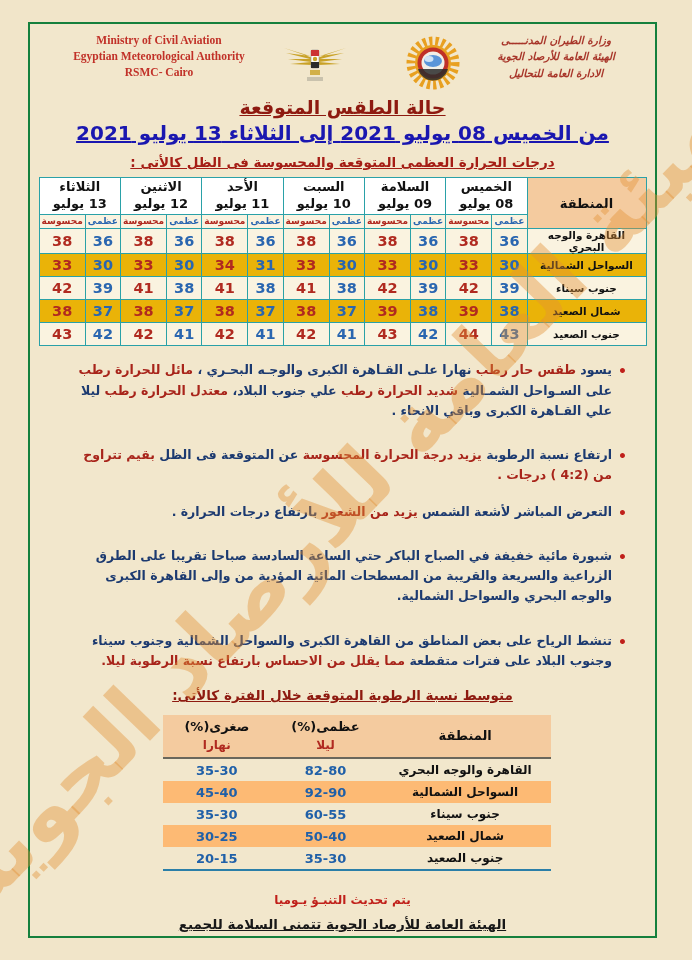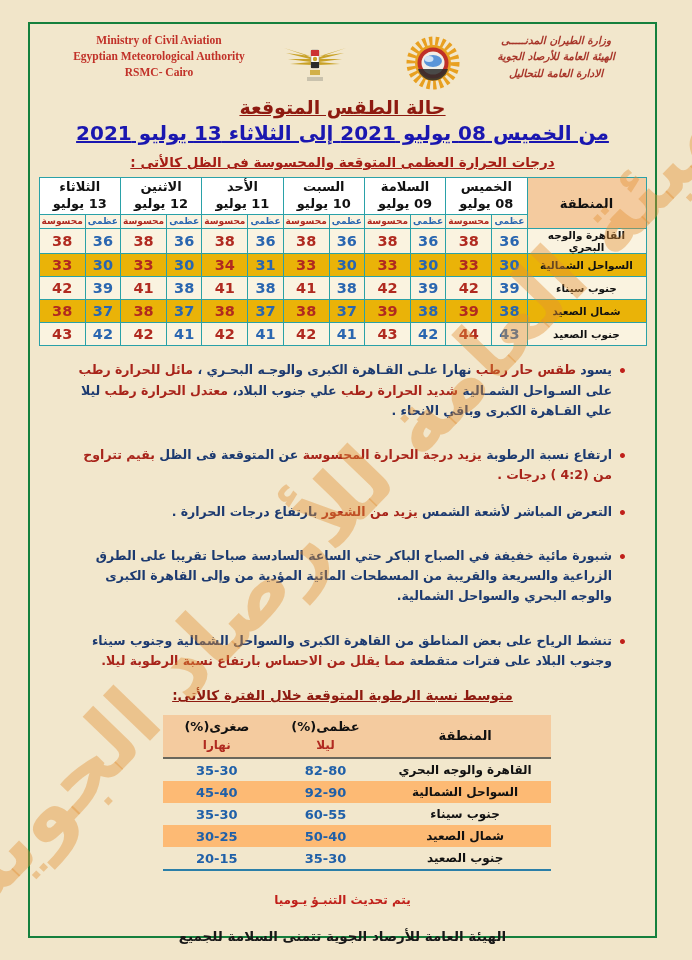--- a/index.html
+++ b/index.html
@@ -57,7 +57,7 @@
   table.hum tbody tr:last-child td{border-bottom:2px solid #2b7fa8;}
   
   .f-red{text-align:center;color:#c0201a;font-weight:bold;font-size:12px;margin-top:22px;direction:rtl;}
-  .f-black{text-align:center;color:#181818;font-weight:bold;font-size:13.5px;margin-top:21px;direction:rtl;}
+  .f-black{text-align:center;color:#181818;font-weight:bold;font-size:13.5px;margin-top:9px;direction:rtl;text-decoration:underline;}
   
   .watermark{position:absolute;left:-190px;top:420px;width:1120px;text-align:center;
              font-size:86px;font-weight:bold;color:rgba(226,145,55,0.42);direction:rtl;

